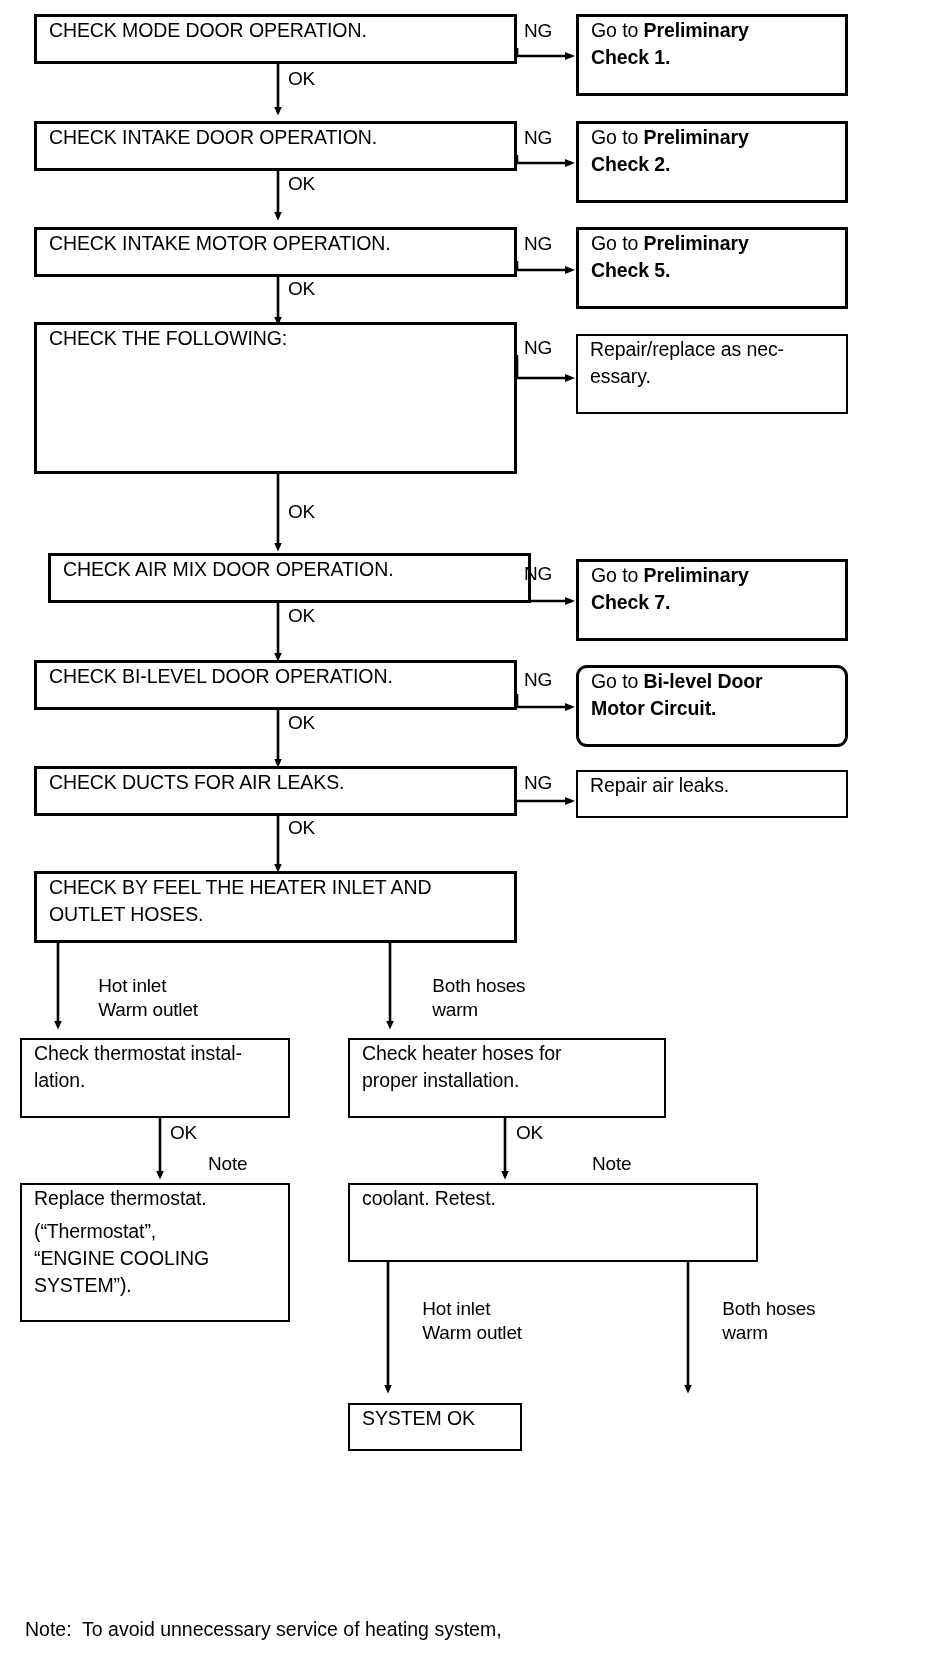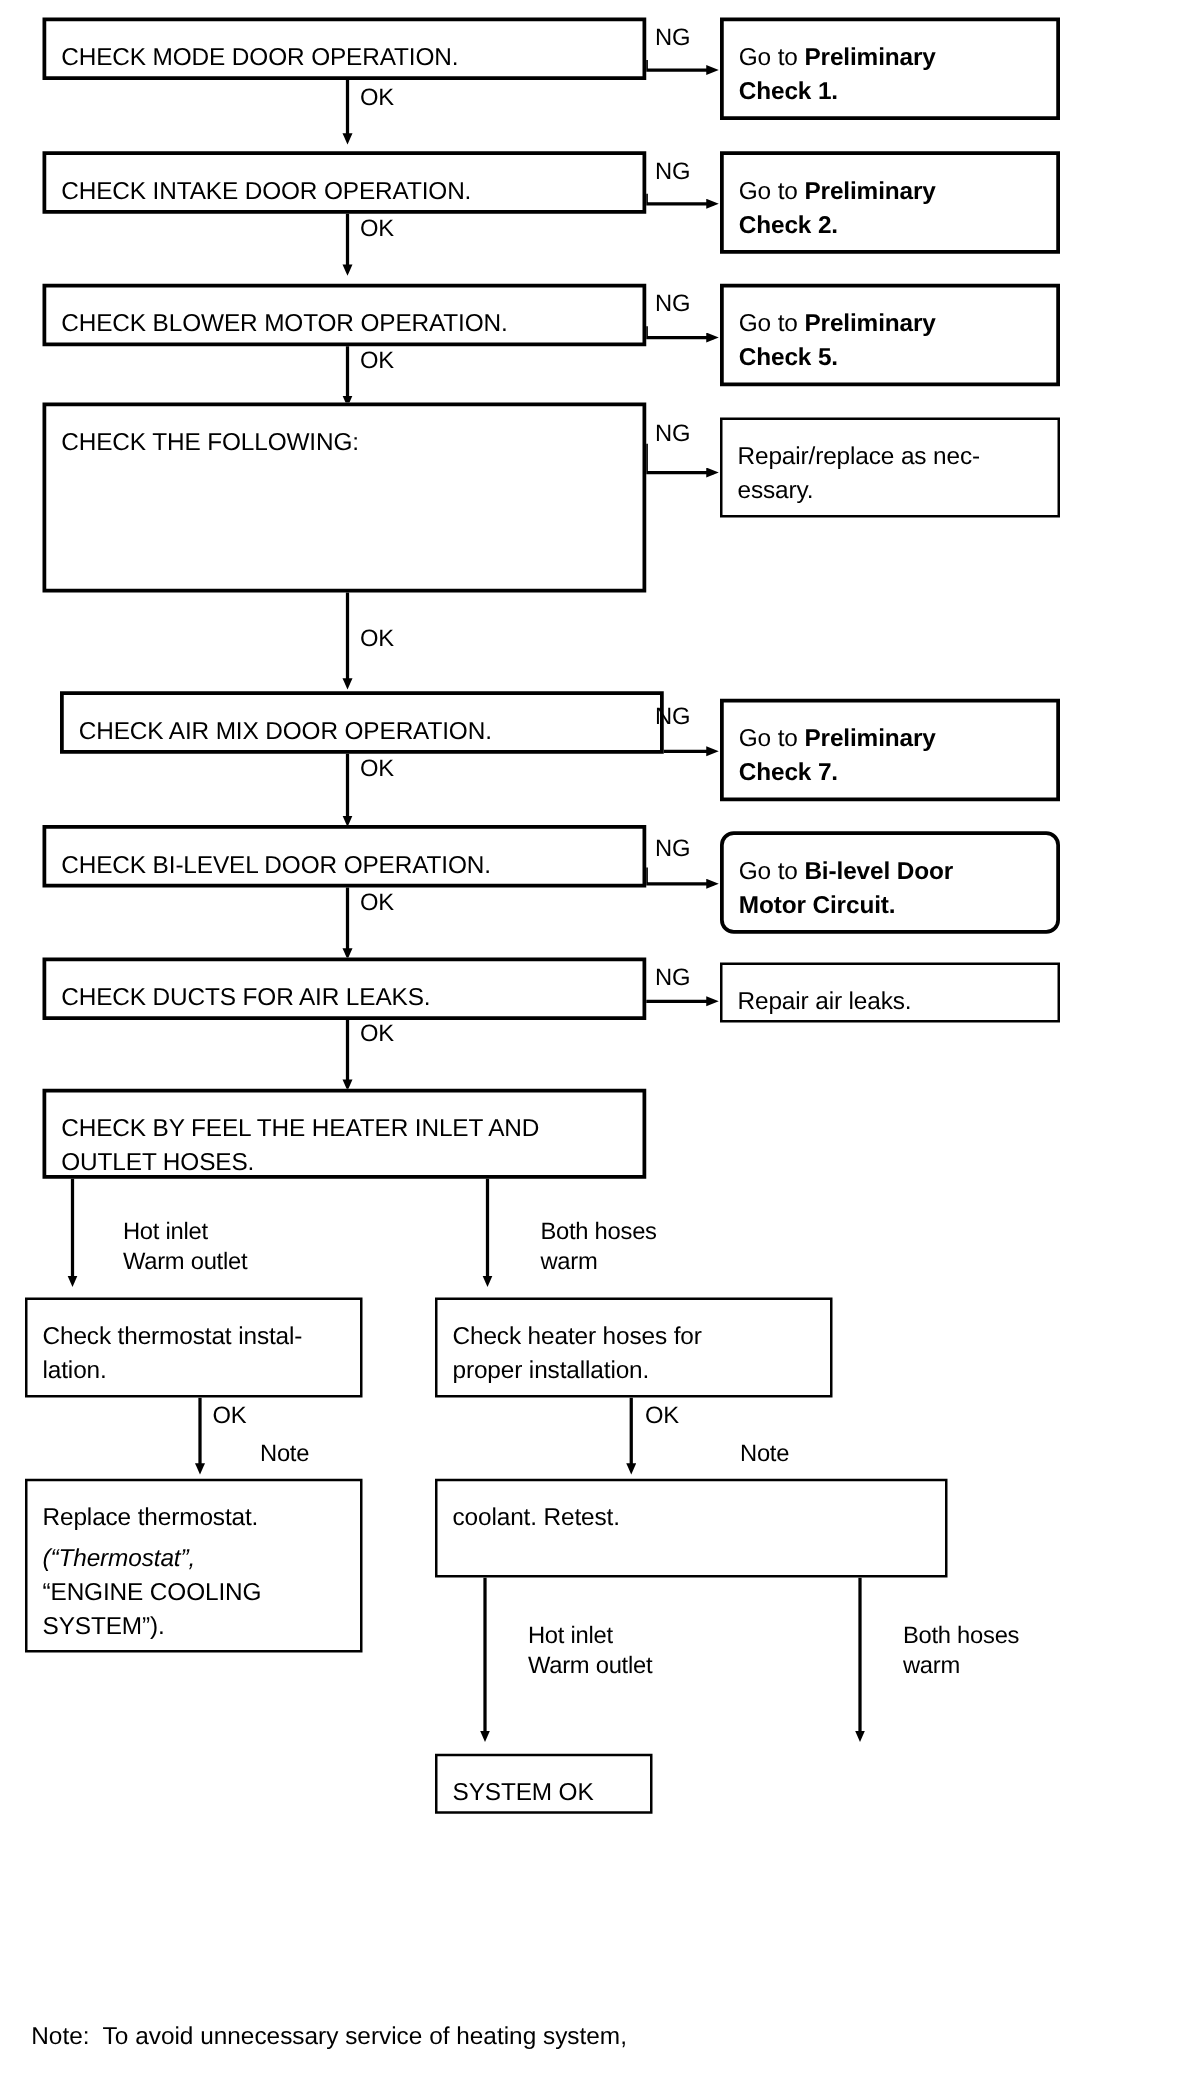--- a/index.html
+++ b/index.html
@@ -31,7 +31,7 @@
     background: #fff;
     font-size: 19.5px;
     line-height: 27px;
-    padding: 16px 10px 6px 12px;
+    padding: 0 10px 6px 12px;
     letter-spacing: -0.1px;
   }
   .box.thin {

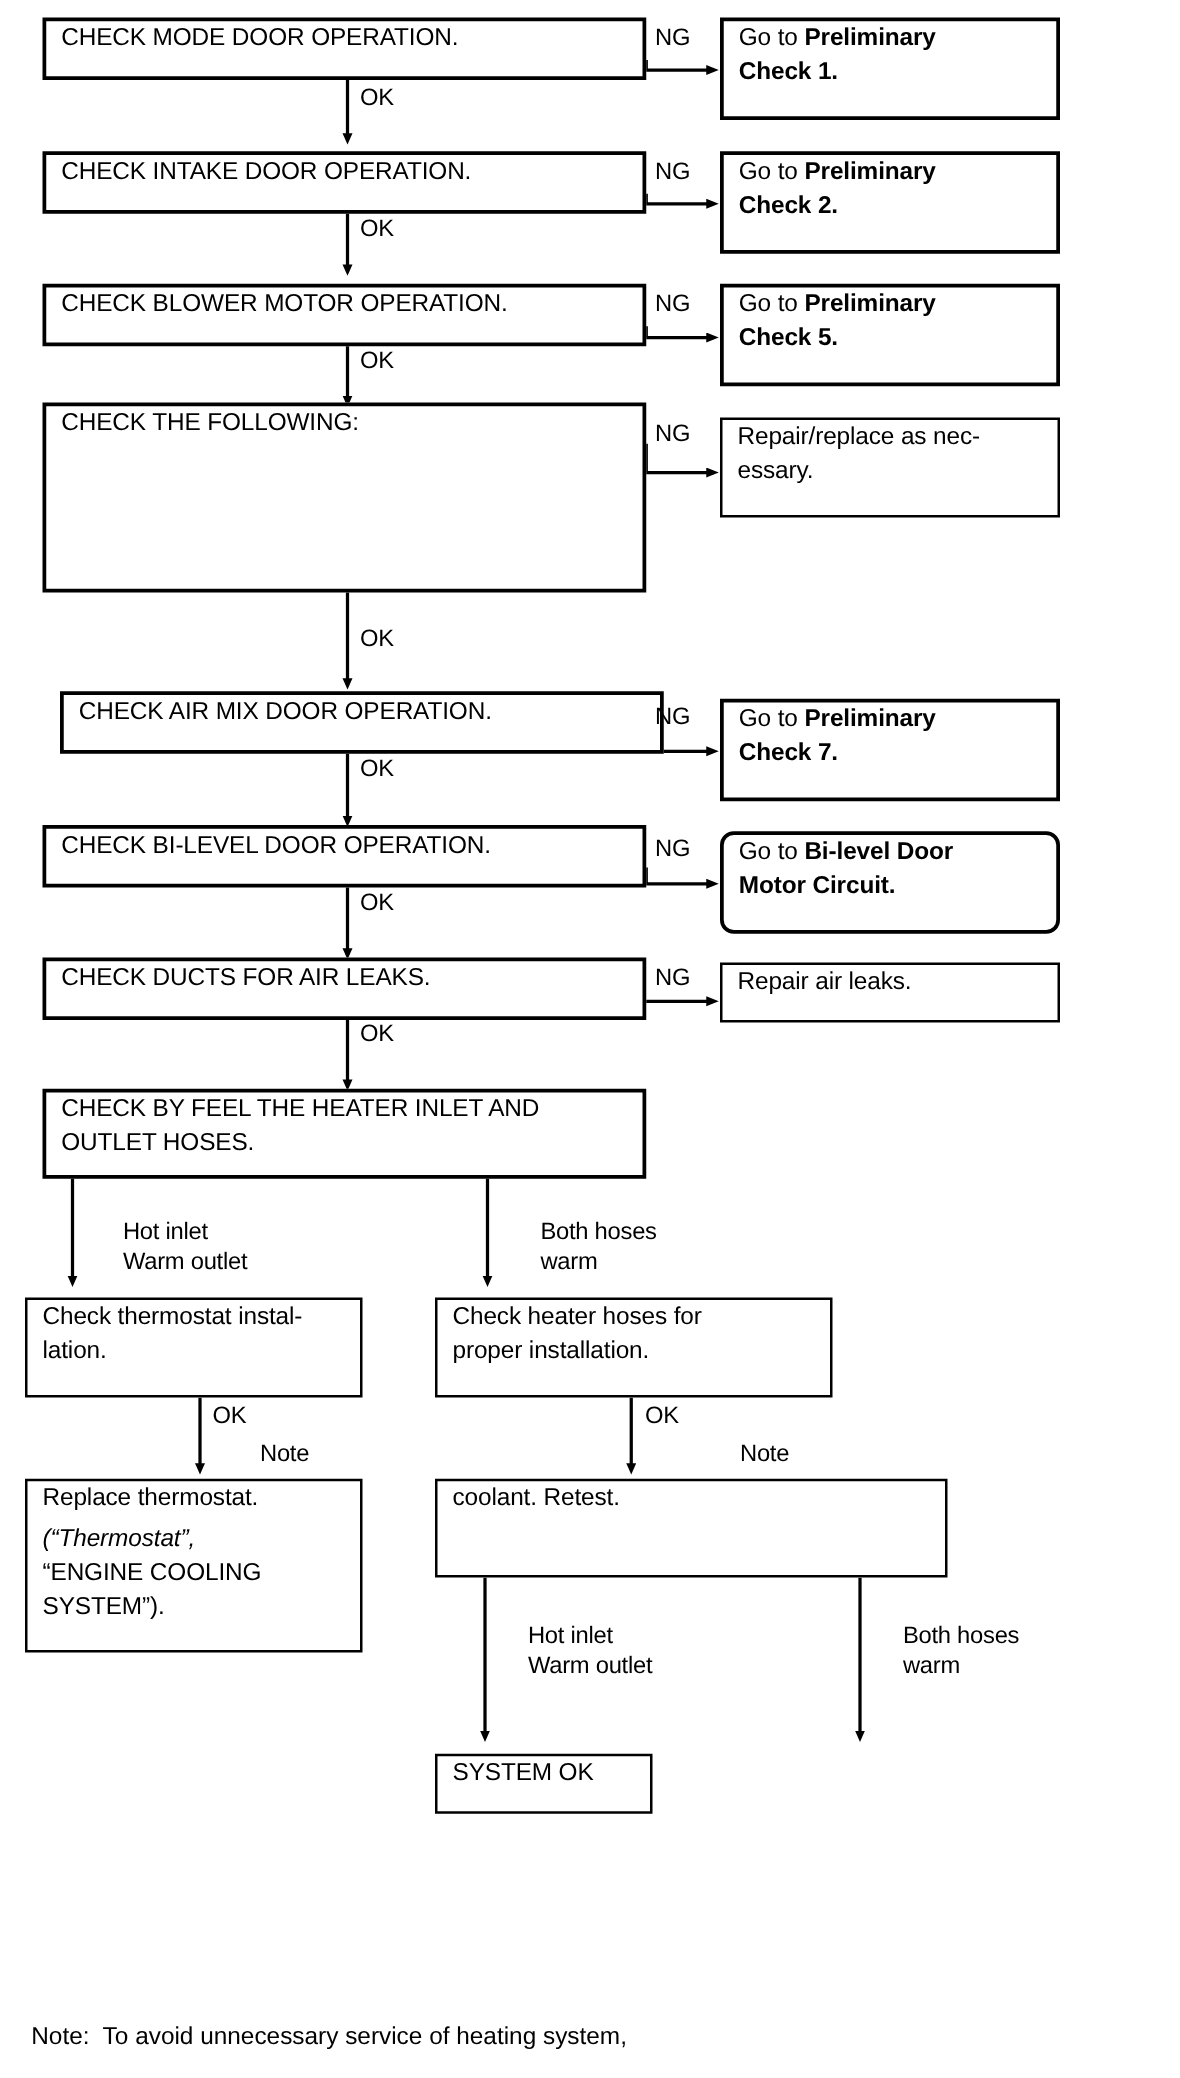--- a/index.html
+++ b/index.html
@@ -127,7 +127,7 @@
   </div>
 
   <div class="box" style="left:34px; top:227px; width:483px; height:50px;">
-    <span class="ln">CHECK BLOWER MOTOR OPERATION.</span>
+    <span class="ln">CHECK INTAKE MOTOR OPERATION.</span>
   </div>
 
   <div class="box" style="left:34px; top:322px; width:483px; height:152px;">

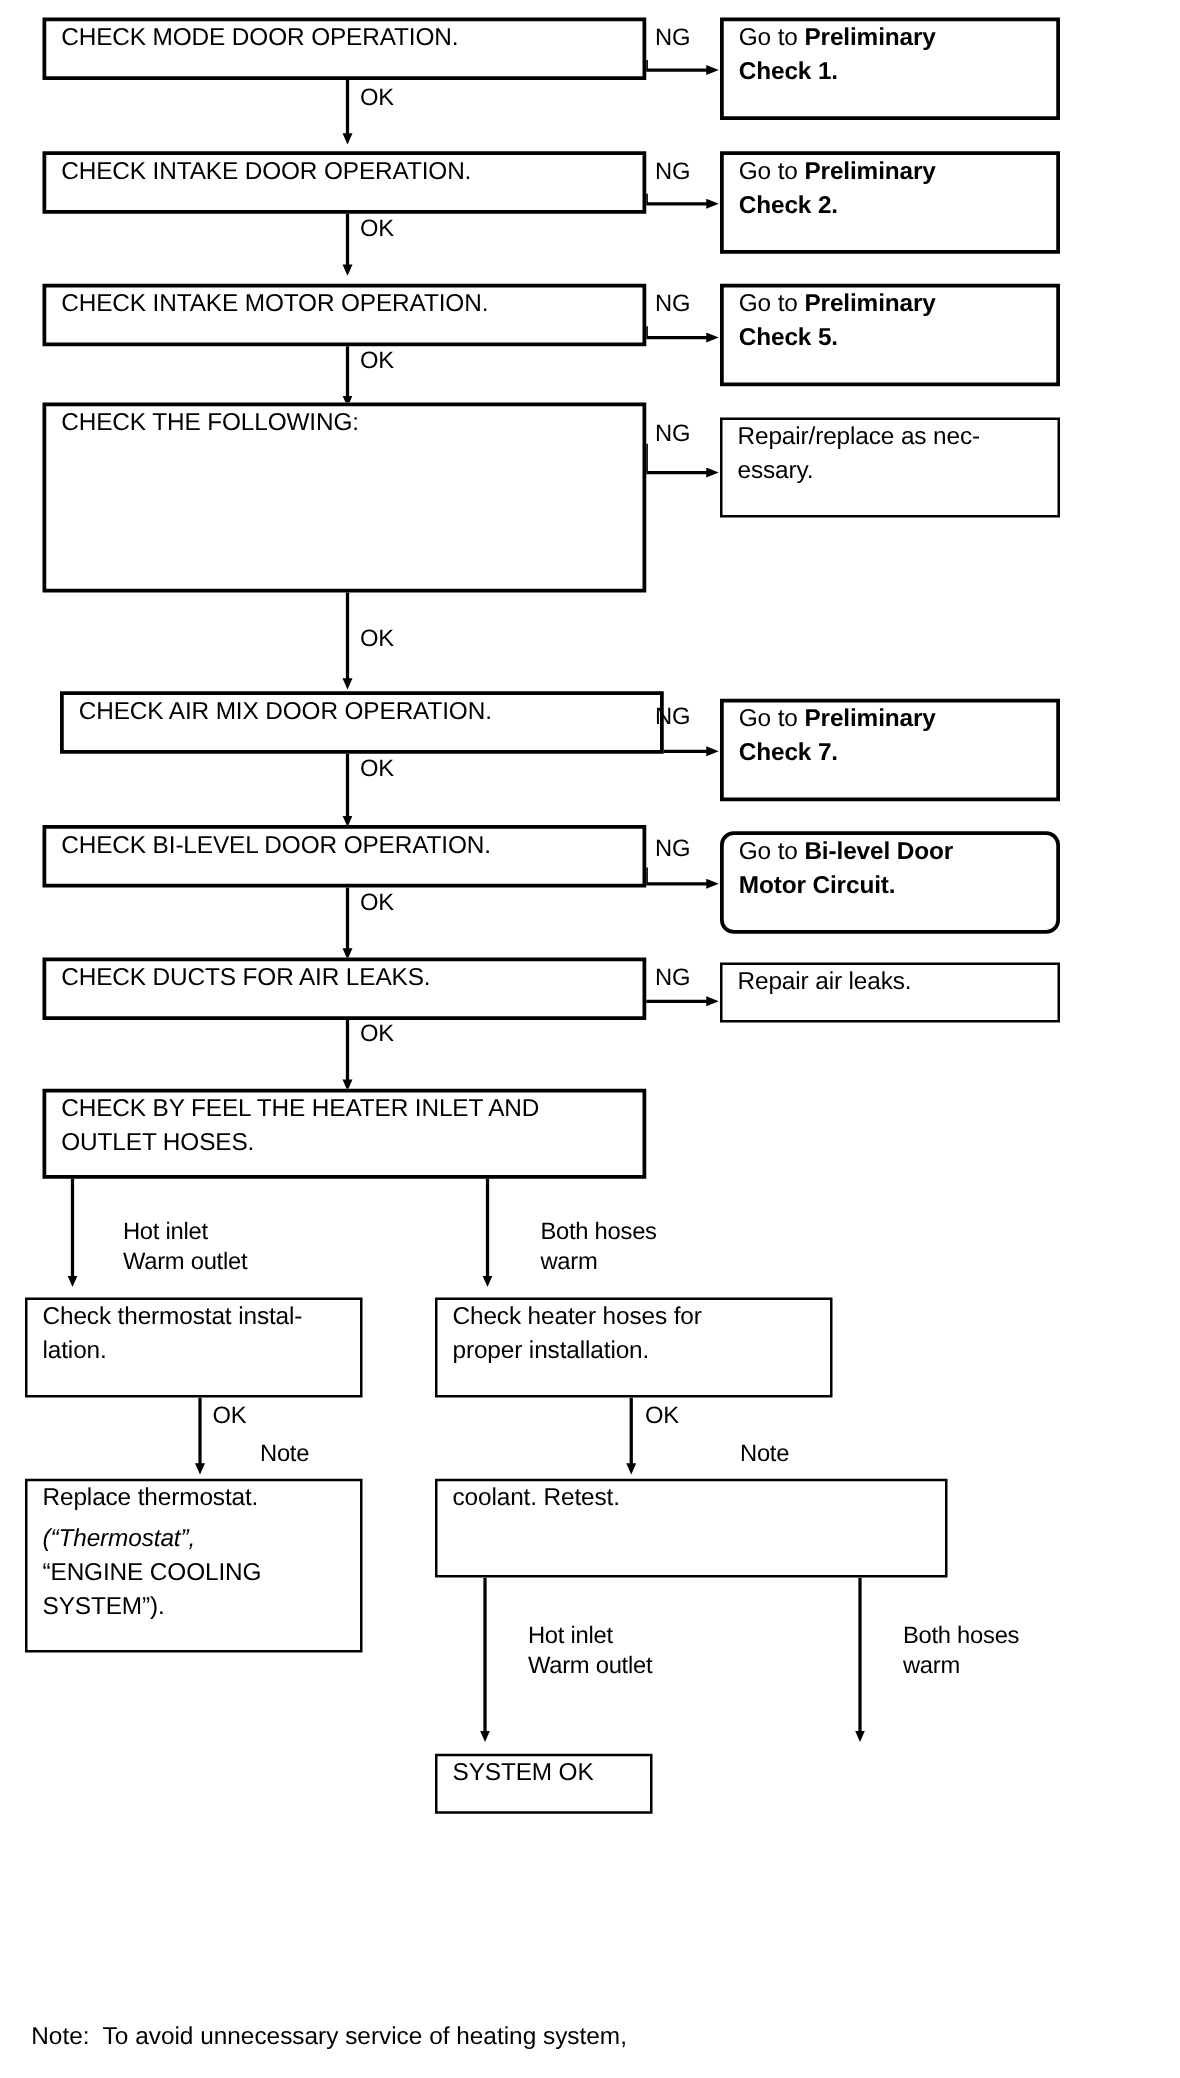--- a/index.html
+++ b/index.html
@@ -197,7 +197,7 @@
 
   <div class="box thin" style="left:20px; top:1183px; width:270px; height:139px;">
     <span class="ln">Replace thermostat.</span>
-    <span class="ln" style="margin-top:6px;font-style:italic;">(“Thermostat”,</span>
+    <span class="ln" style="margin-top:6px;">(“Thermostat”,</span>
     <span class="ln">“ENGINE COOLING</span>
     <span class="ln">SYSTEM”).</span>
   </div>

